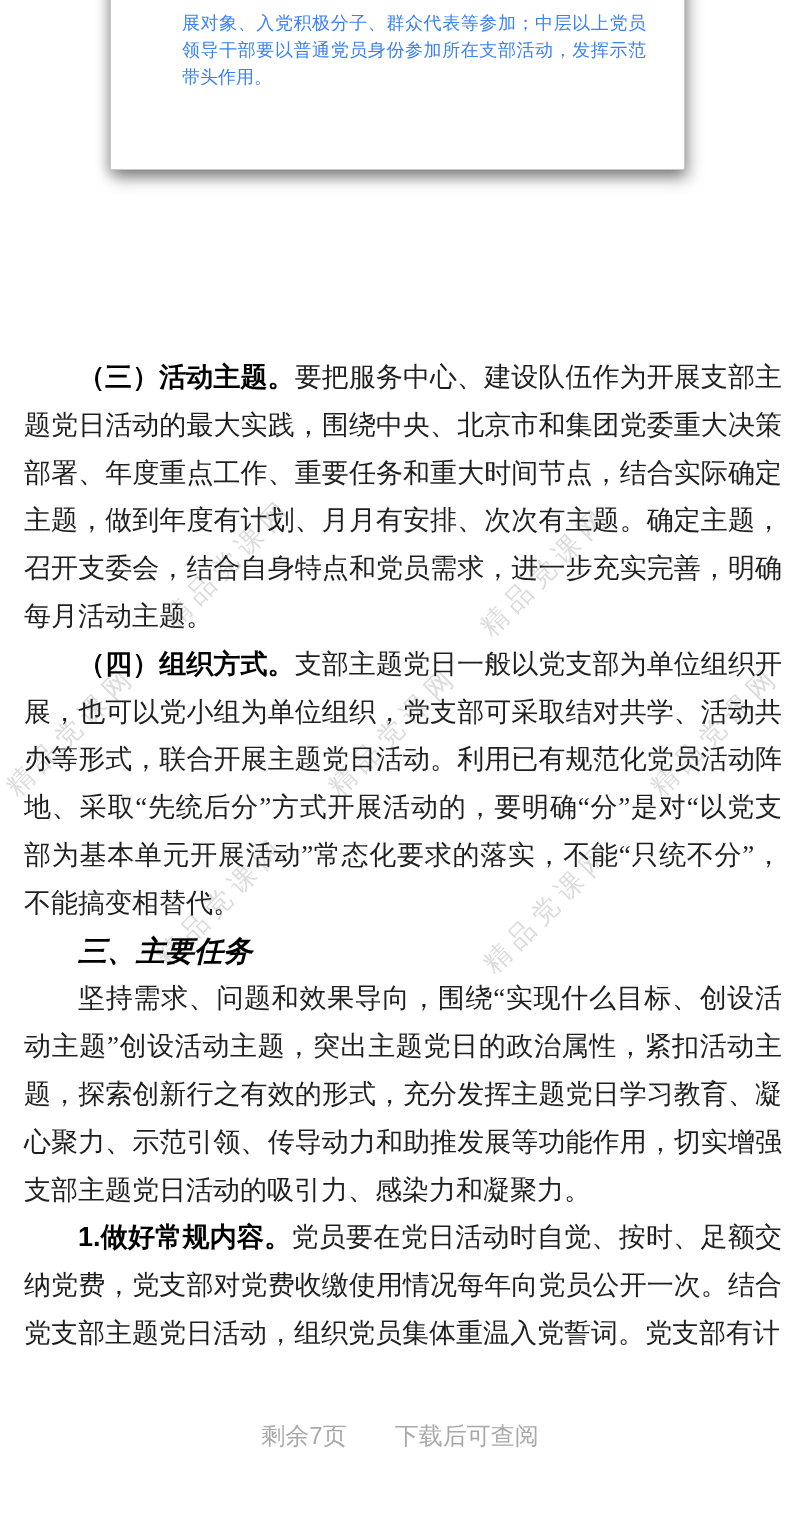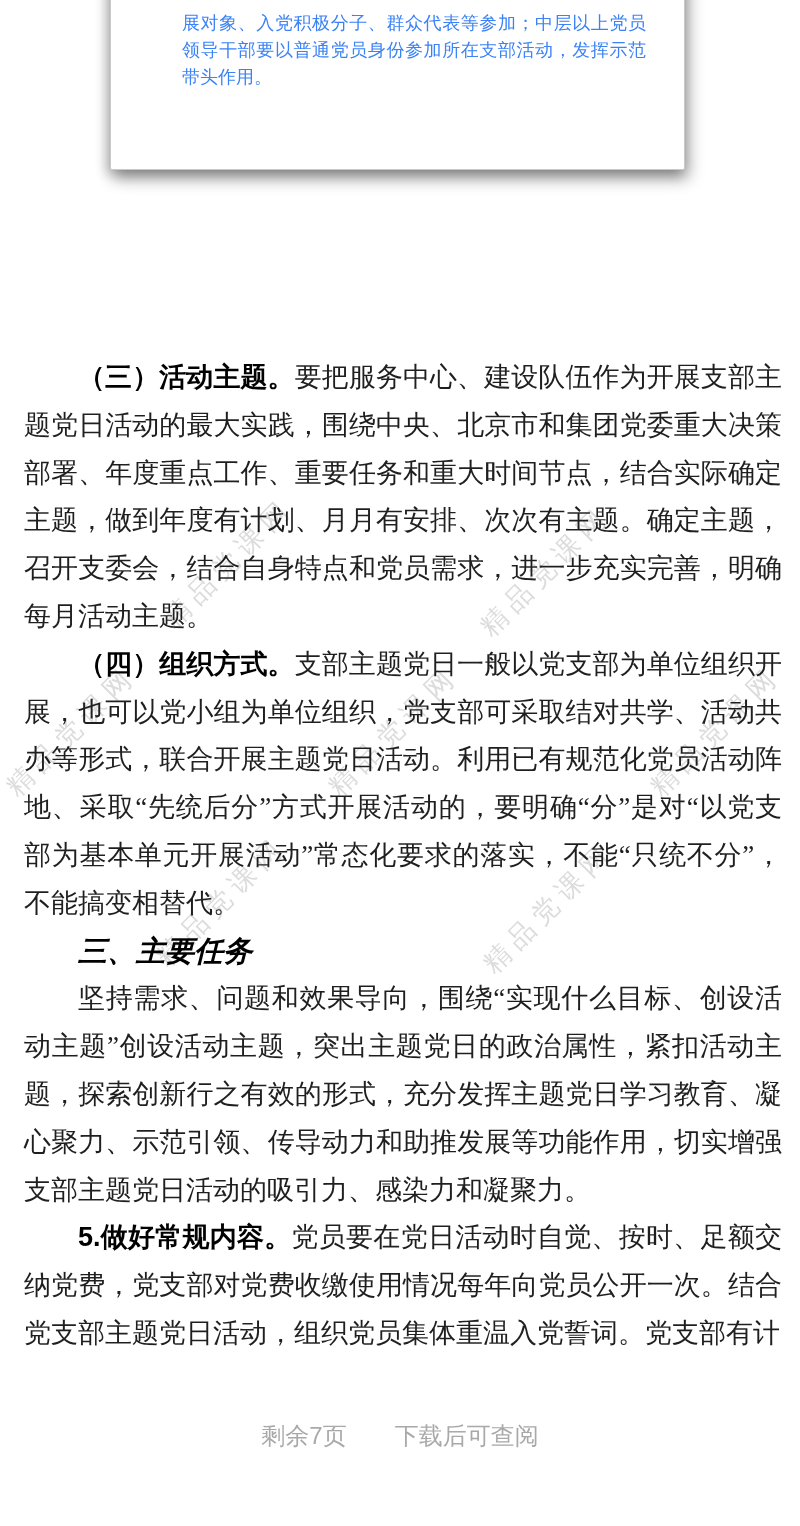--- a/index.html
+++ b/index.html
@@ -83,7 +83,7 @@
   <p><span>坚持需求、问题和效果导向，围绕“实现什么目标、创设活动主题”创设活动主题，突出主题党日的政治属性，紧扣活动主题，探索创新行之有效的形式，充分发挥主题党日学习教育、凝心聚力、示范引领、传导动力和助推发展等功能作用，切实增强支部主题党日活动的吸引力、感染力和凝聚力。</span></p>
 
 
-  <p><span class="lead">5.做好常规内容。</span><span>党员要在党日活动时自觉、按时、足额交纳党费，党支部对党费收缴使用情况每年向党员公开一次。结合党支部主题党日活动，组织党员集体重温入党誓词。党支部有计</span></p>
+  <p><span class="lead">1.做好常规内容。</span><span>党员要在党日活动时自觉、按时、足额交纳党费，党支部对党费收缴使用情况每年向党员公开一次。结合党支部主题党日活动，组织党员集体重温入党誓词。党支部有计</span></p>
 </div>
 
 <div class="preview-footer">

